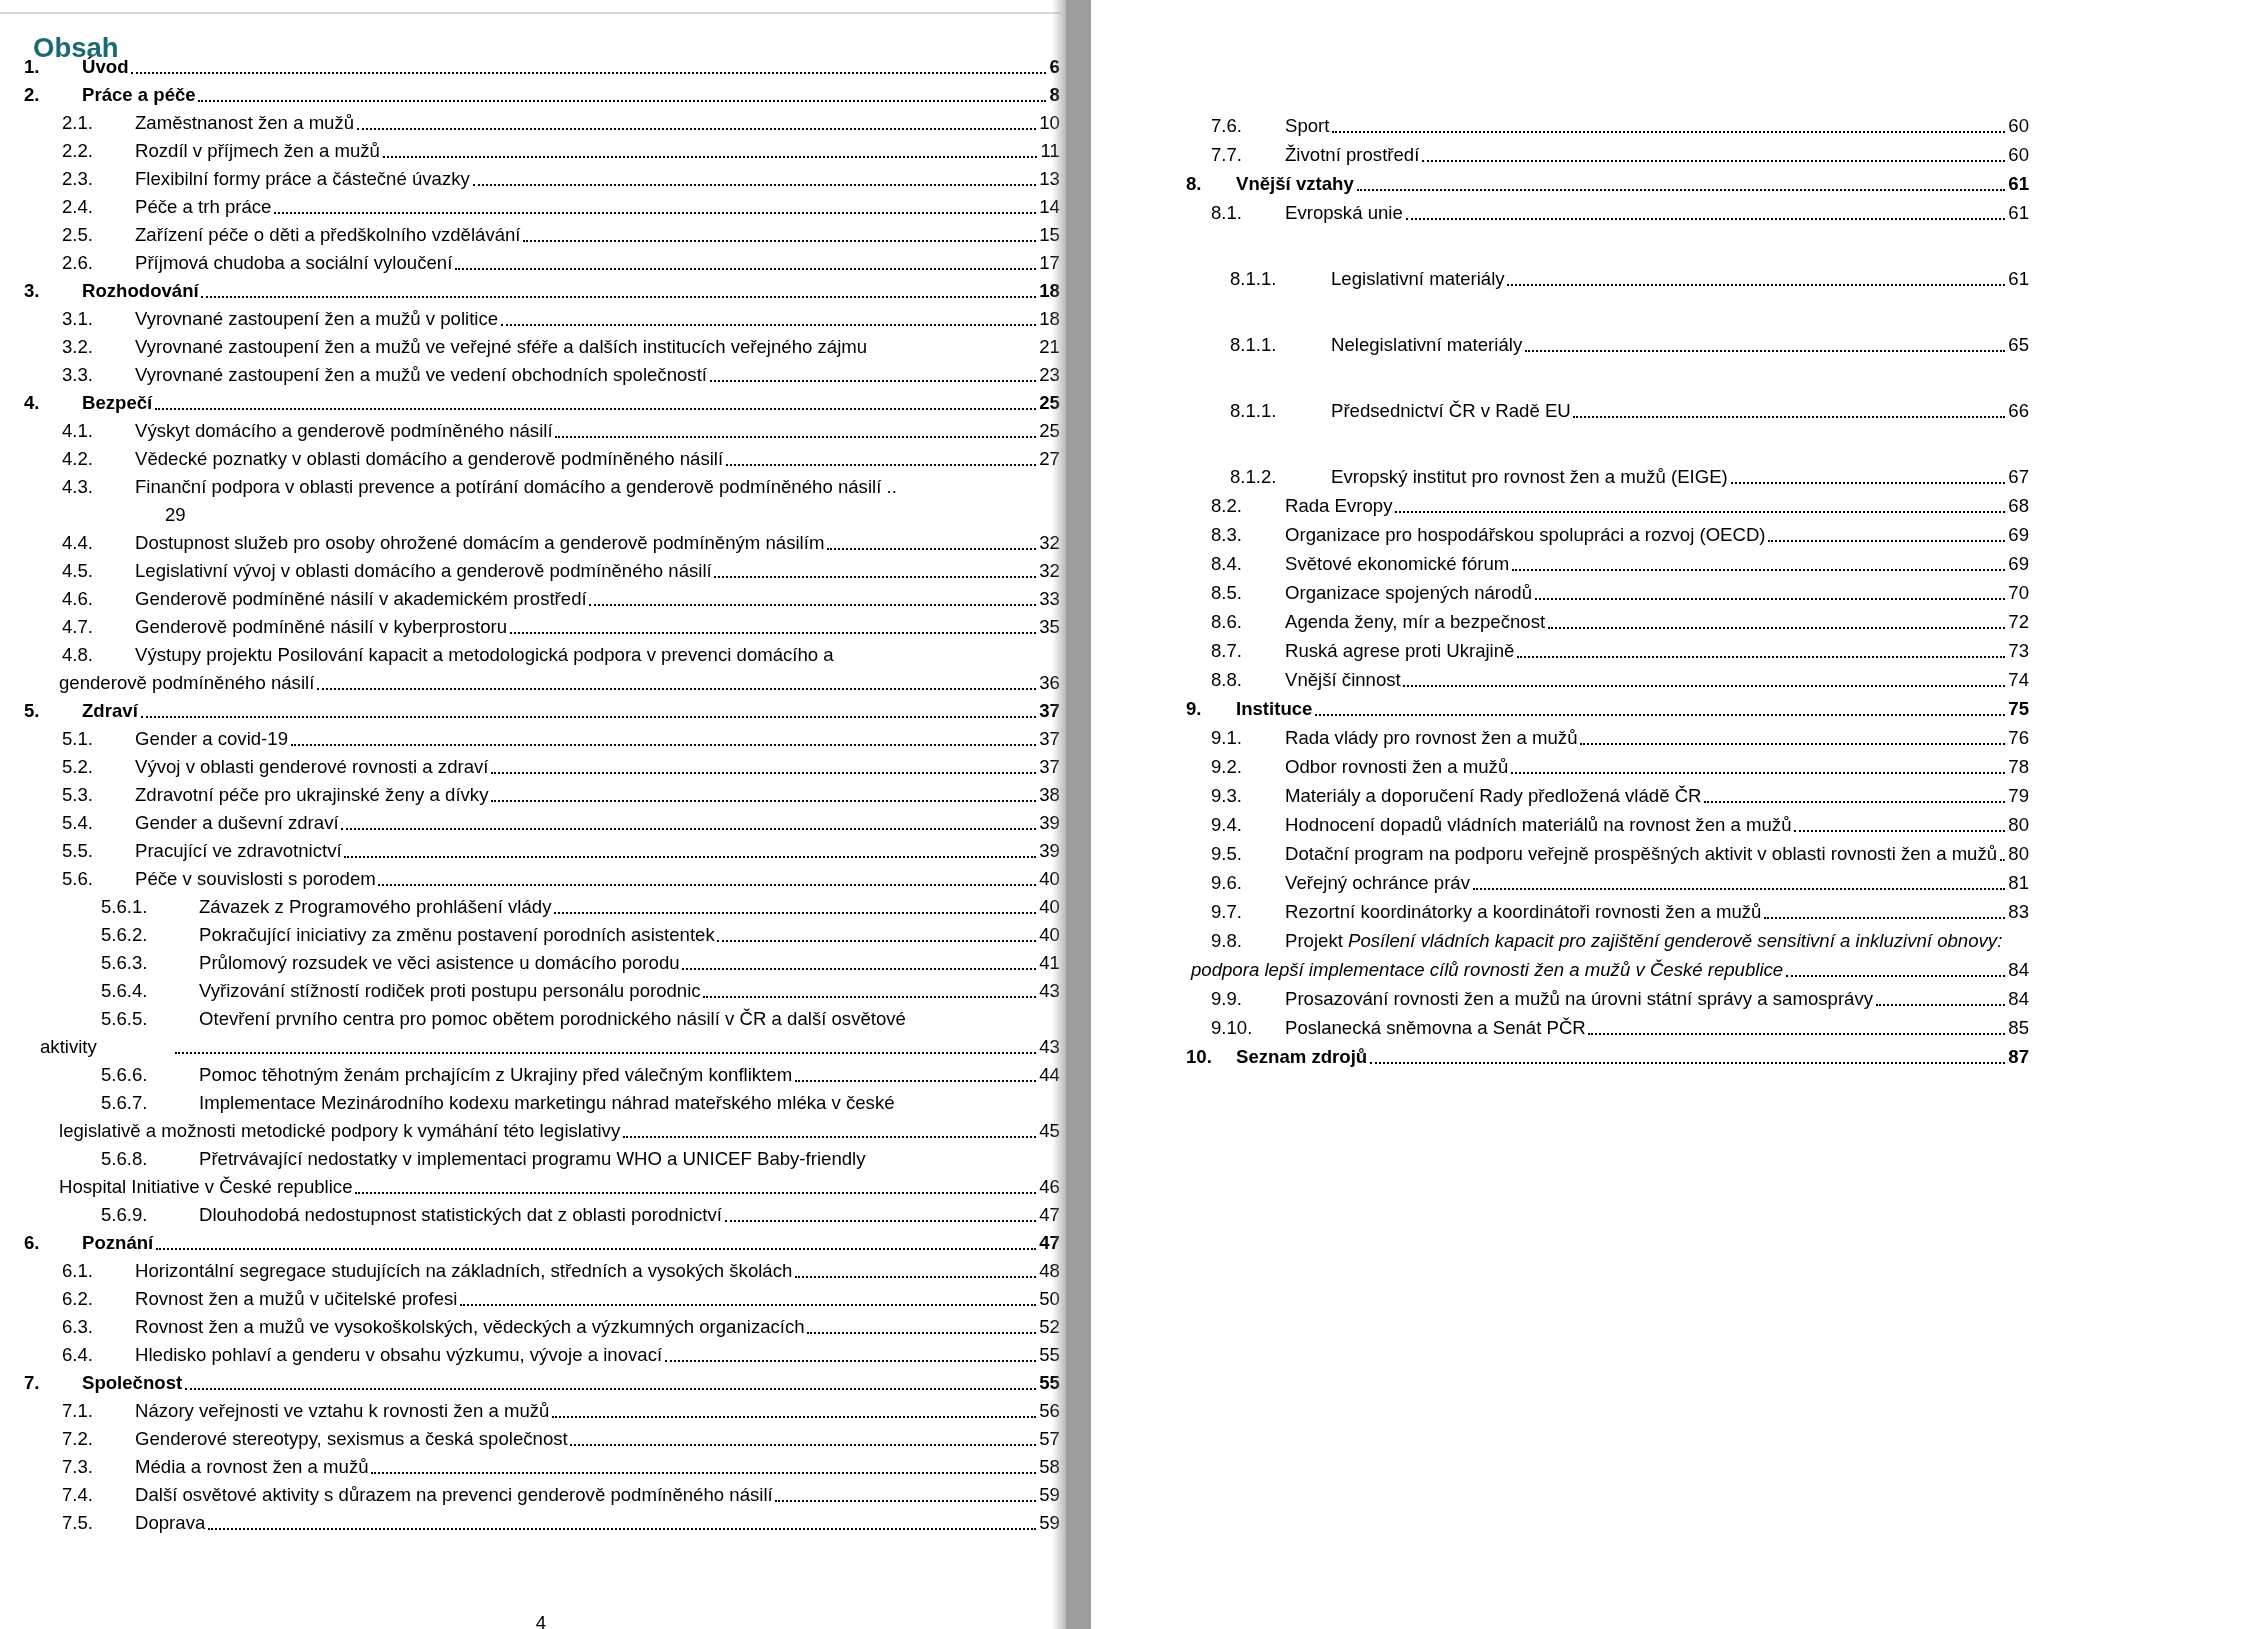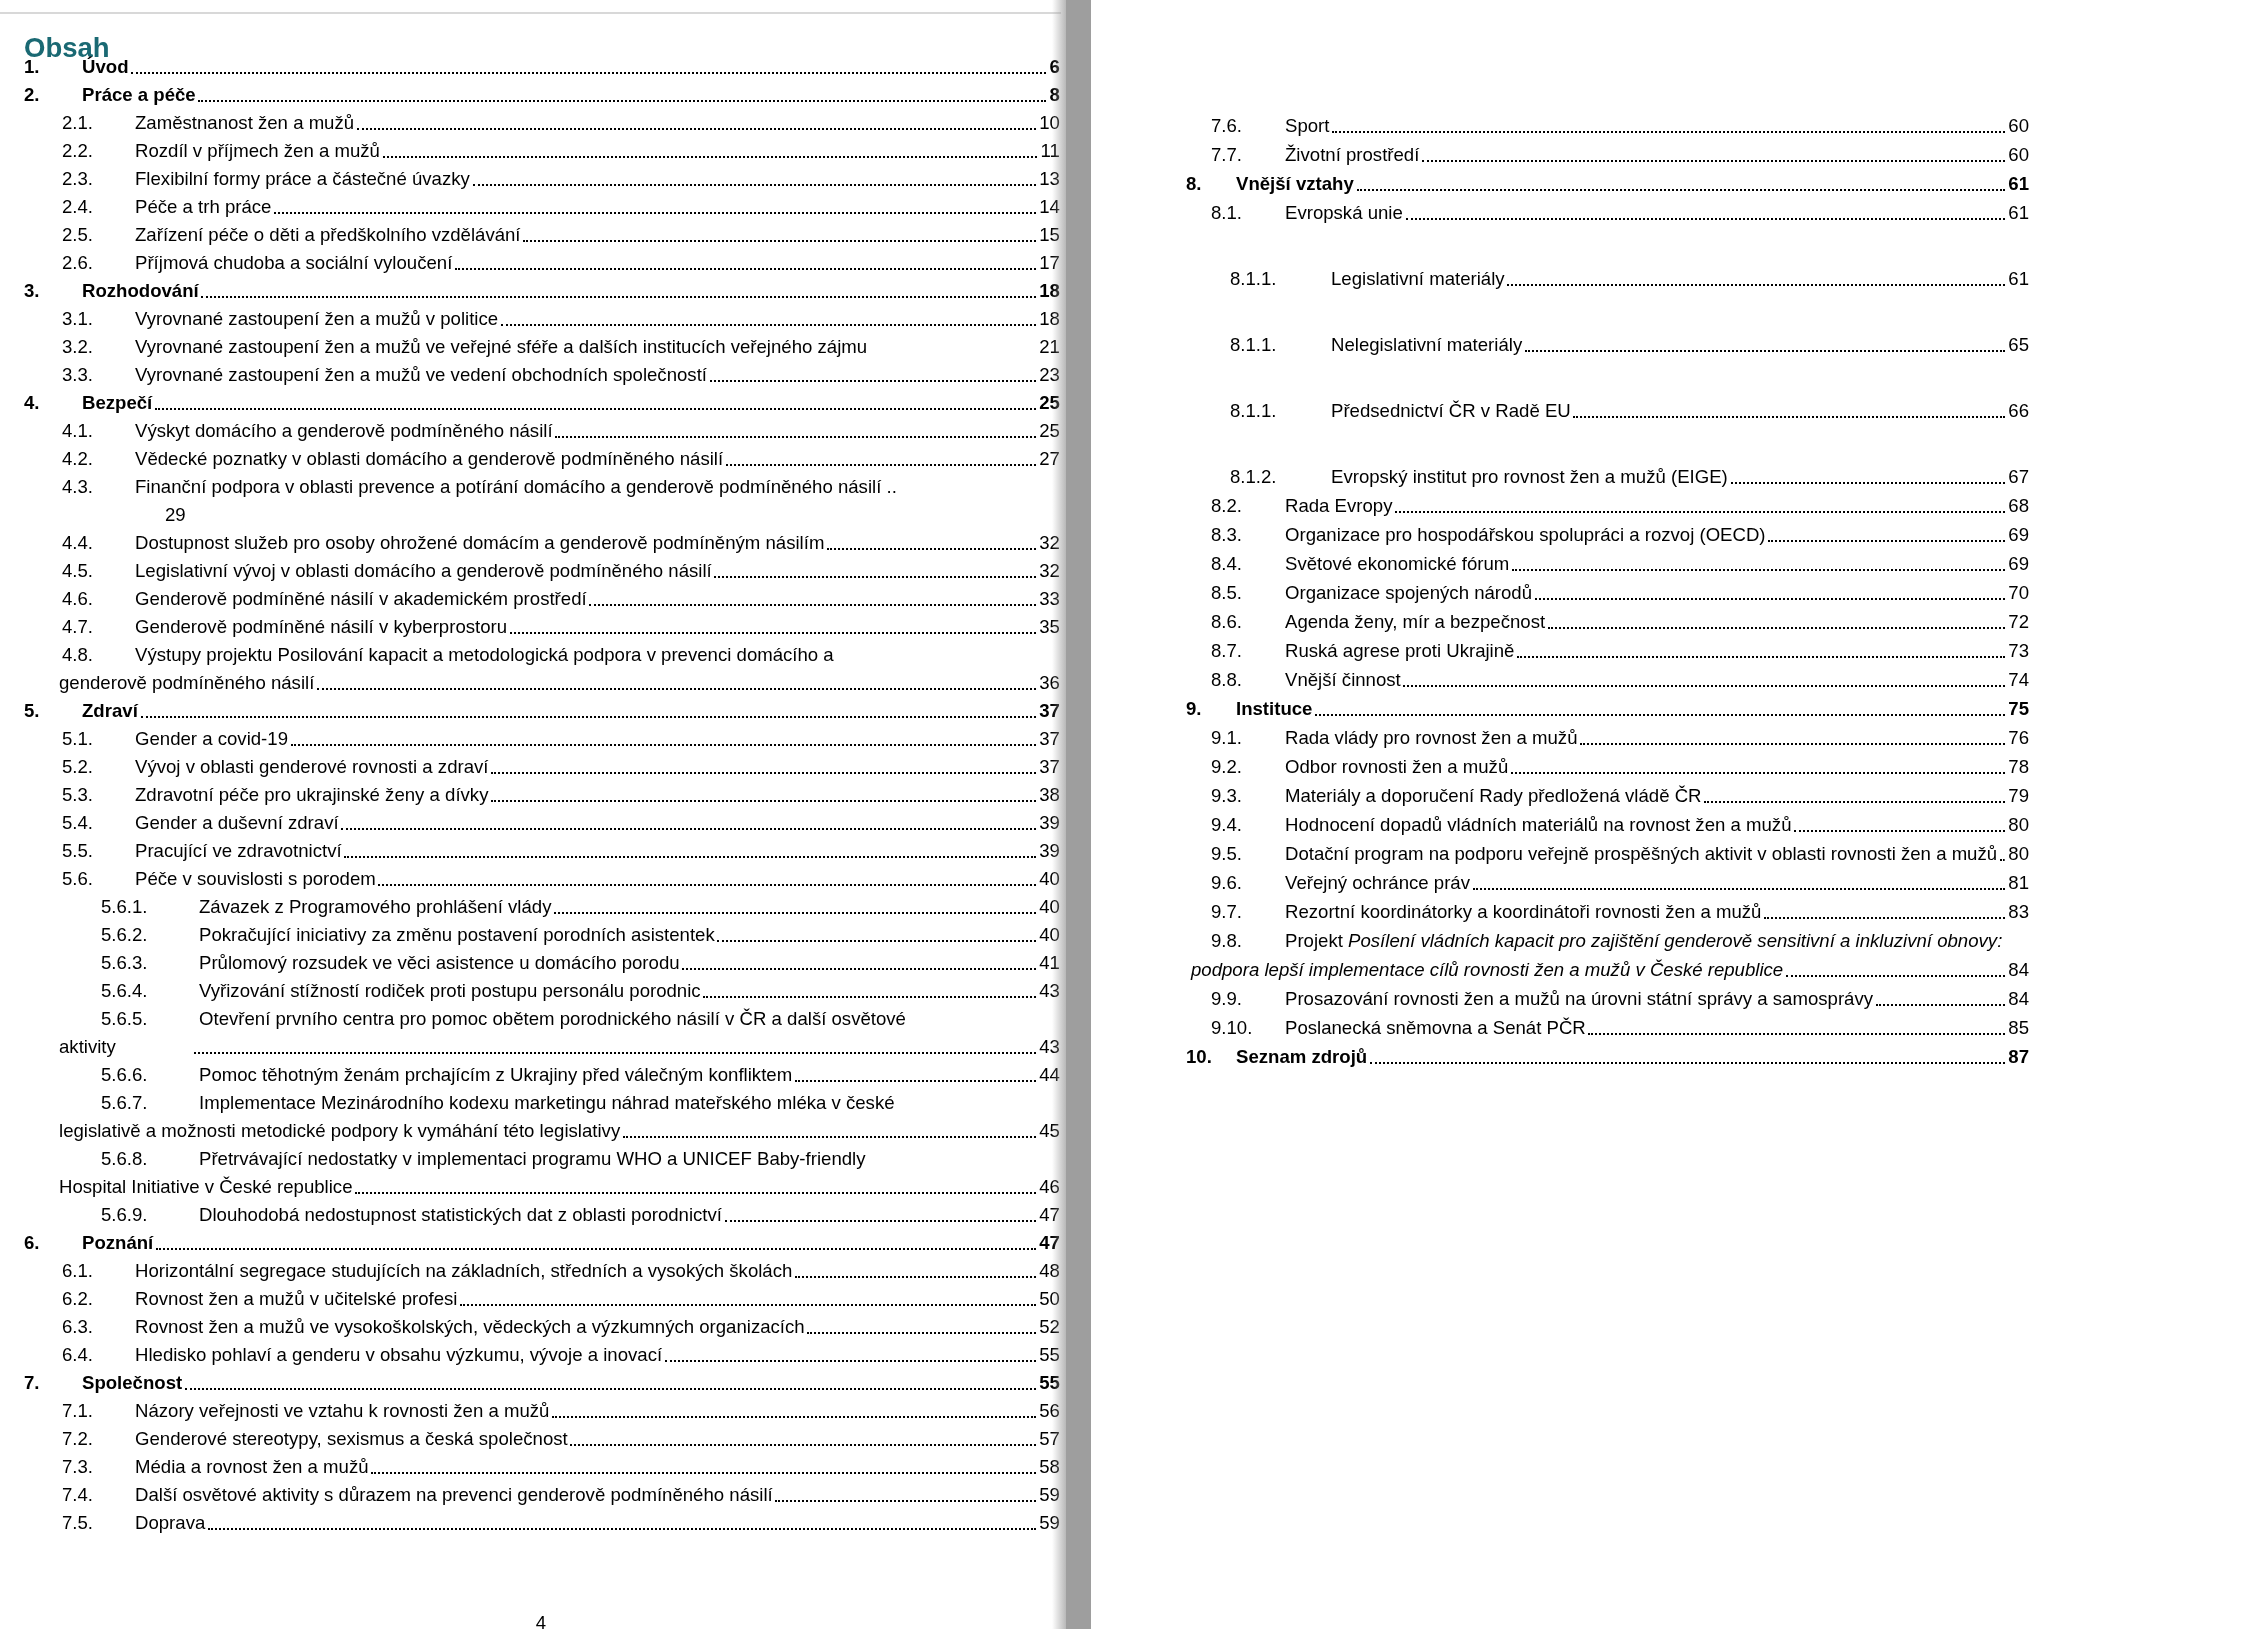--- a/index.html
+++ b/index.html
@@ -14,7 +14,7 @@
   .page-gap{position:absolute;left:1066px;width:26px;top:0;bottom:0;background:#9e9e9e;}
   .page-right{left:1091px;width:1016px;}
 
-  .toc-heading{position:absolute;left:24px;top:14px;font-size:27.5px;font-weight:bold;}
+  .toc-heading{position:absolute;left:33px;top:14px;font-size:27.5px;font-weight:bold;}
 
   .toc{position:absolute;left:0;right:0;}
   .page-left  .toc{top:50px;padding-right:6.2px;}

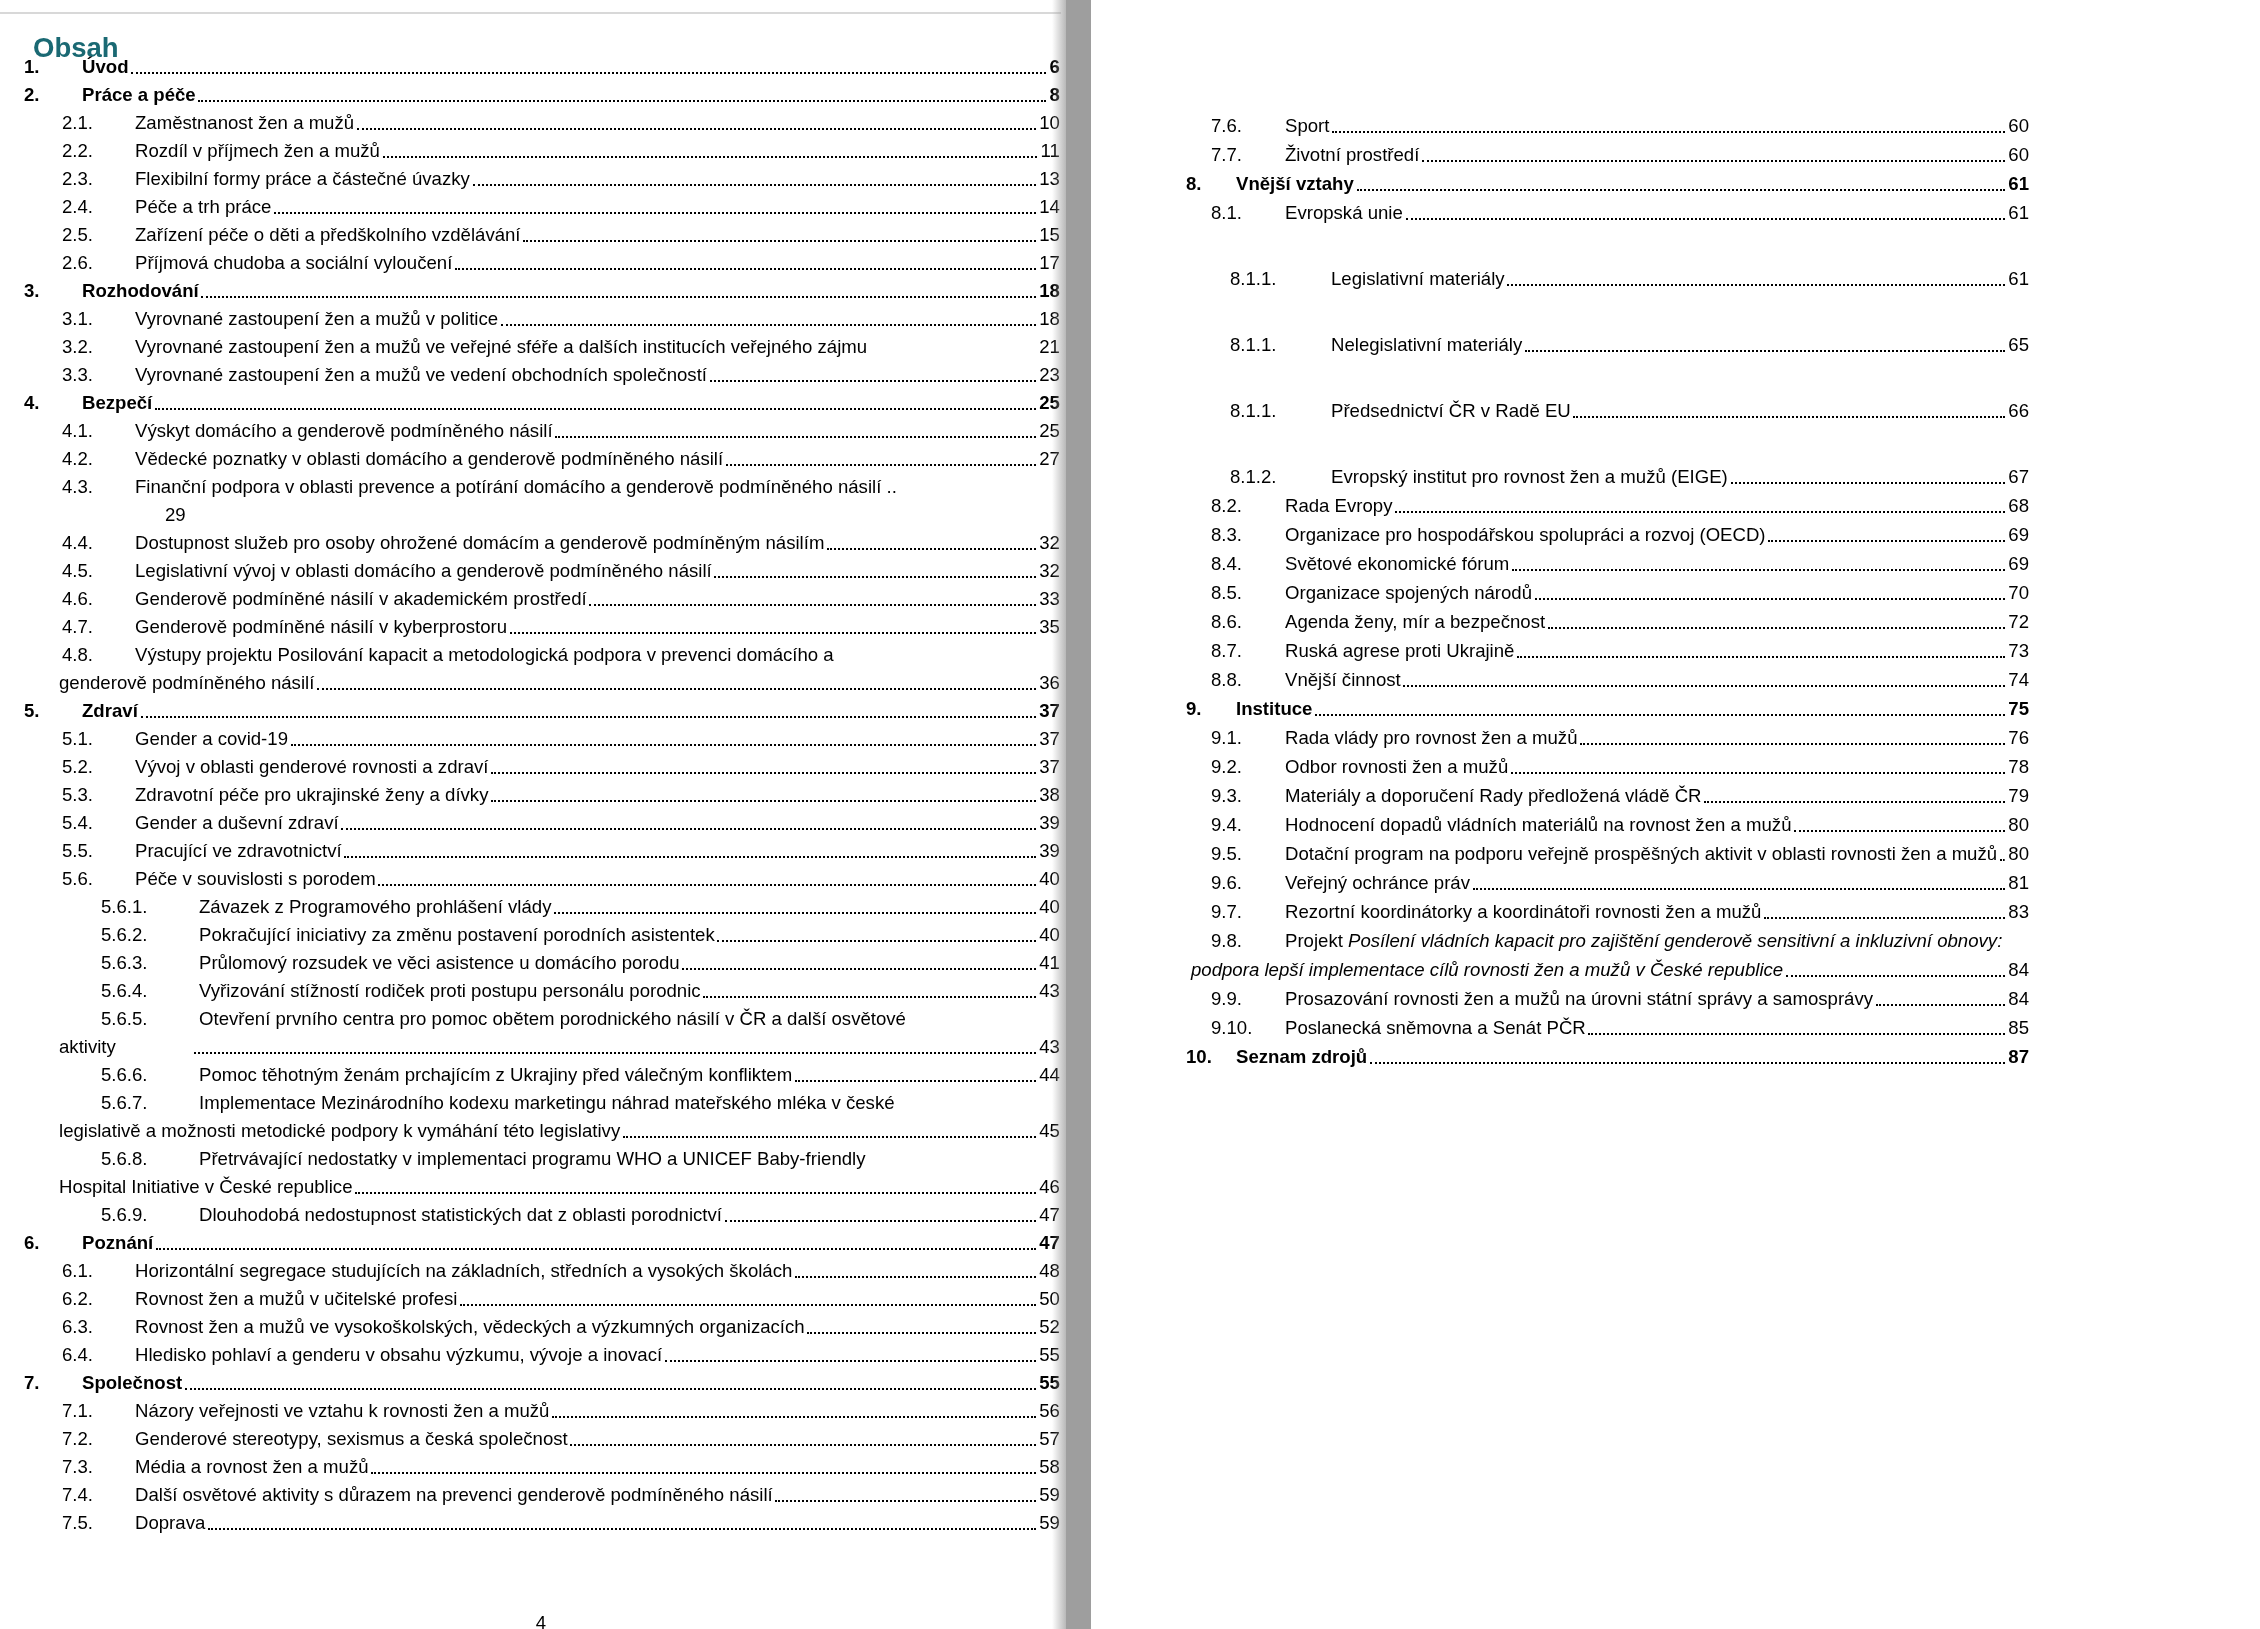--- a/index.html
+++ b/index.html
@@ -30,7 +30,7 @@
   .page-left .l3{padding-left:93px;} .page-left .l3 .num{width:98px;margin-left:8px;}
   .page-left .w  {padding-left:59px;}
   .page-left .w29{padding-left:121px;margin-left:44px;}
-  .page-left .wg {padding-left:59px;} .page-left .wg .txt{min-width:132px;}
+  .page-left .wg {padding-left:40px;} .page-left .wg .txt{min-width:132px;}
 
   
   .page-right .l1{padding-left:95px;} .page-right .l1 .num{width:50px;}

